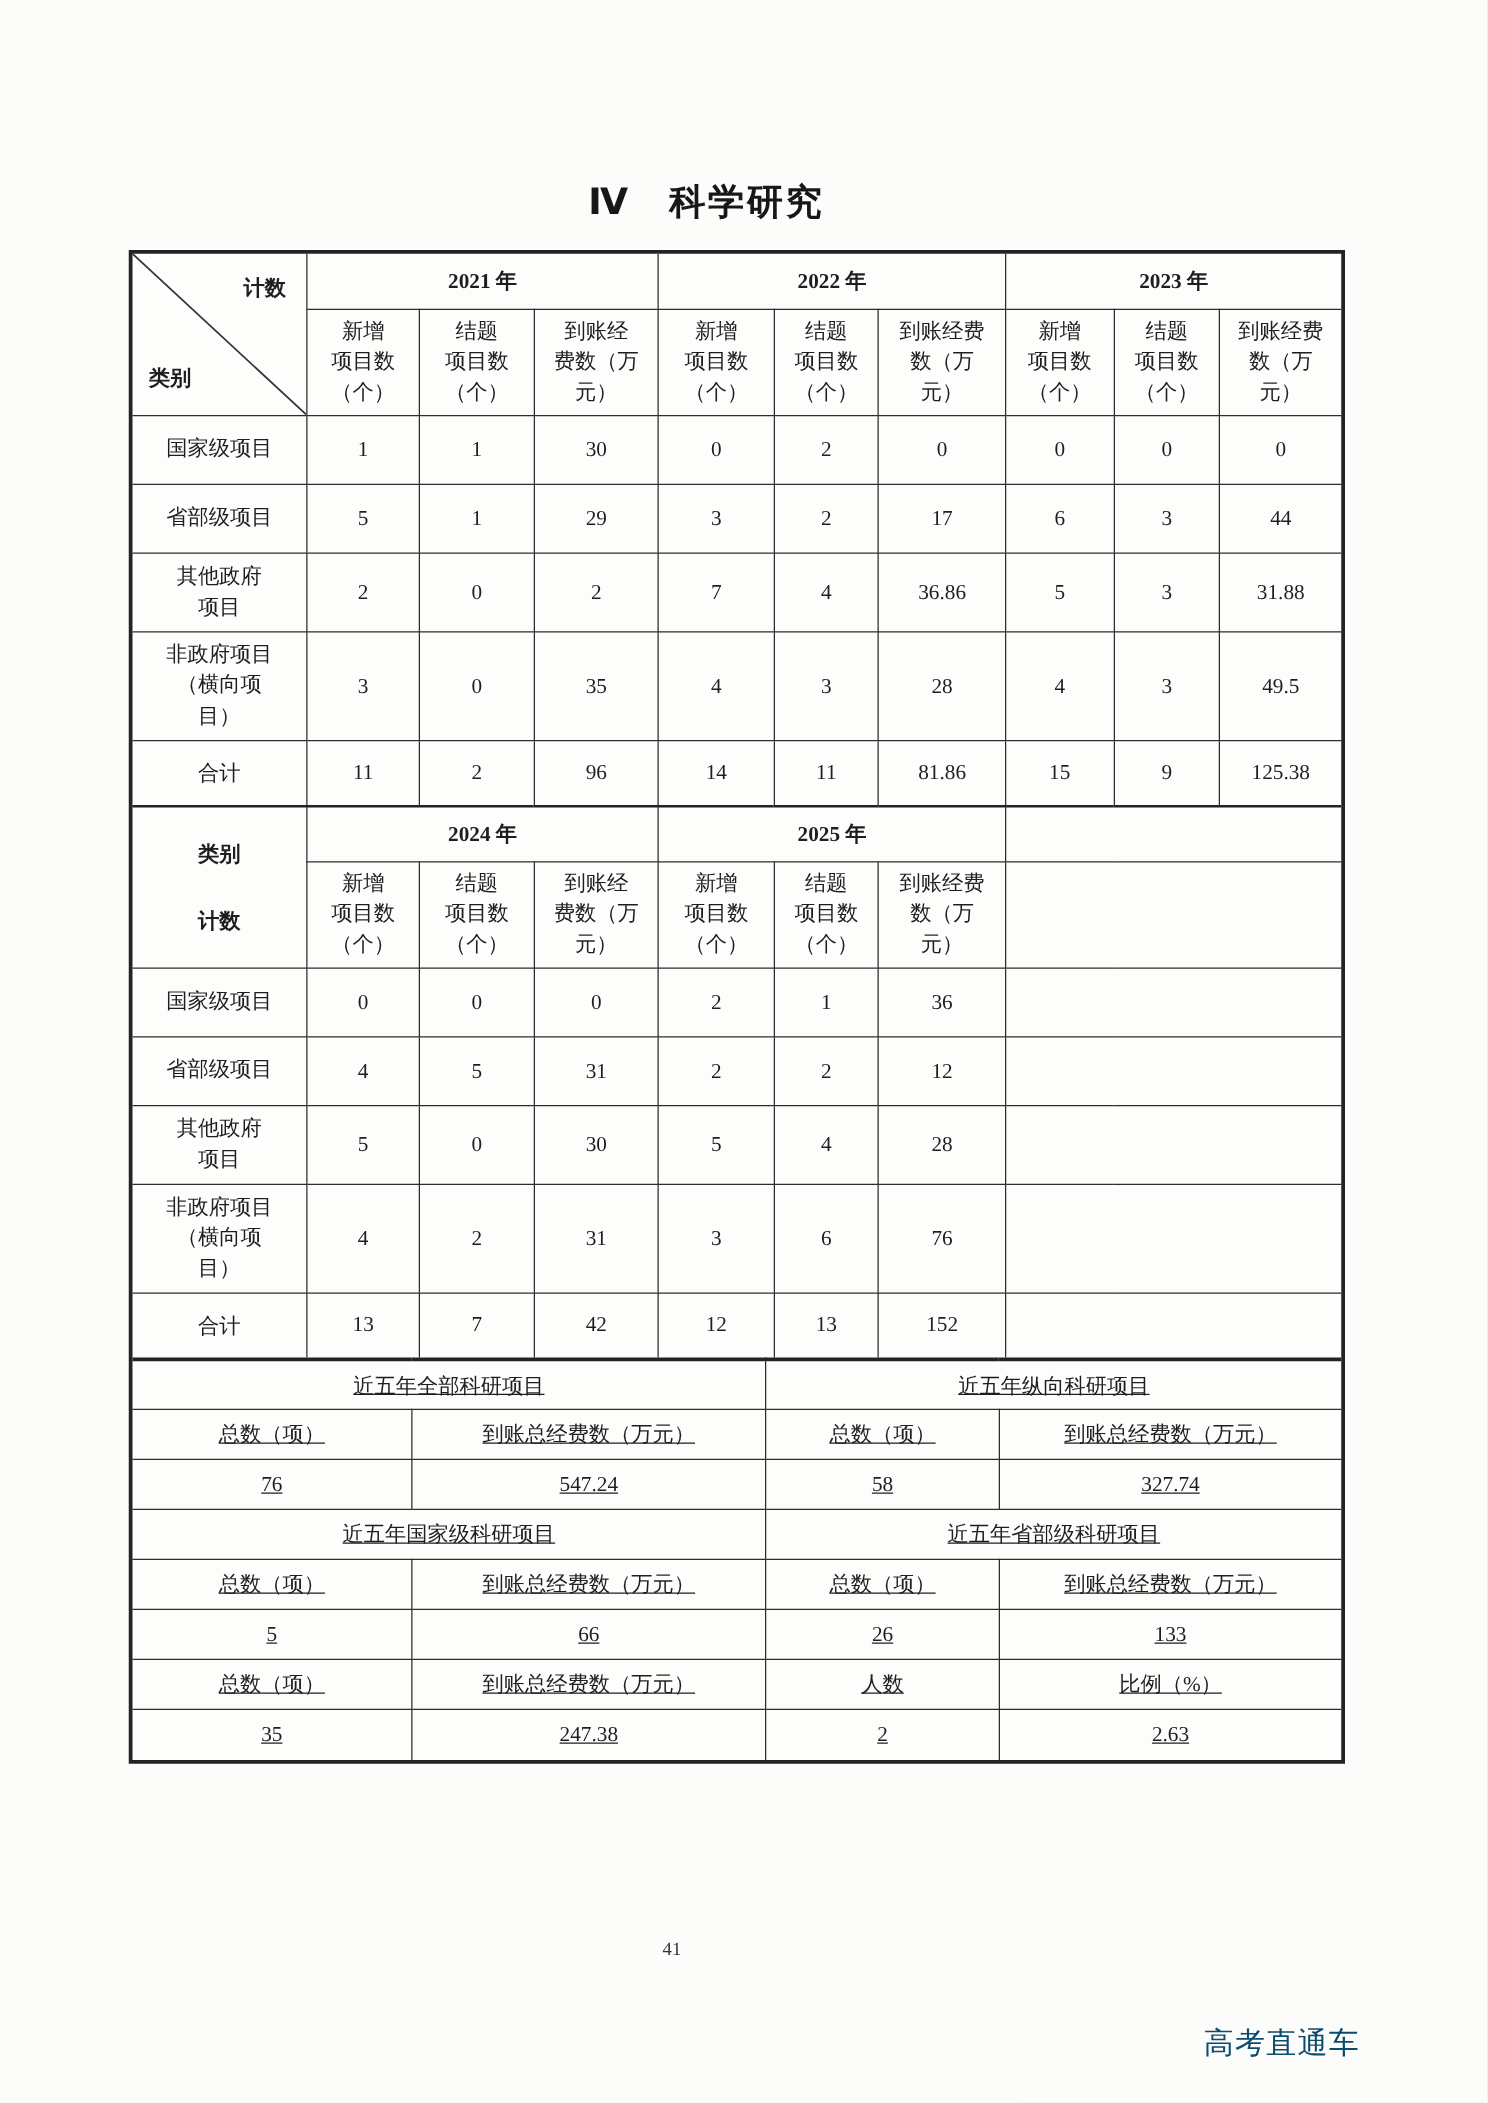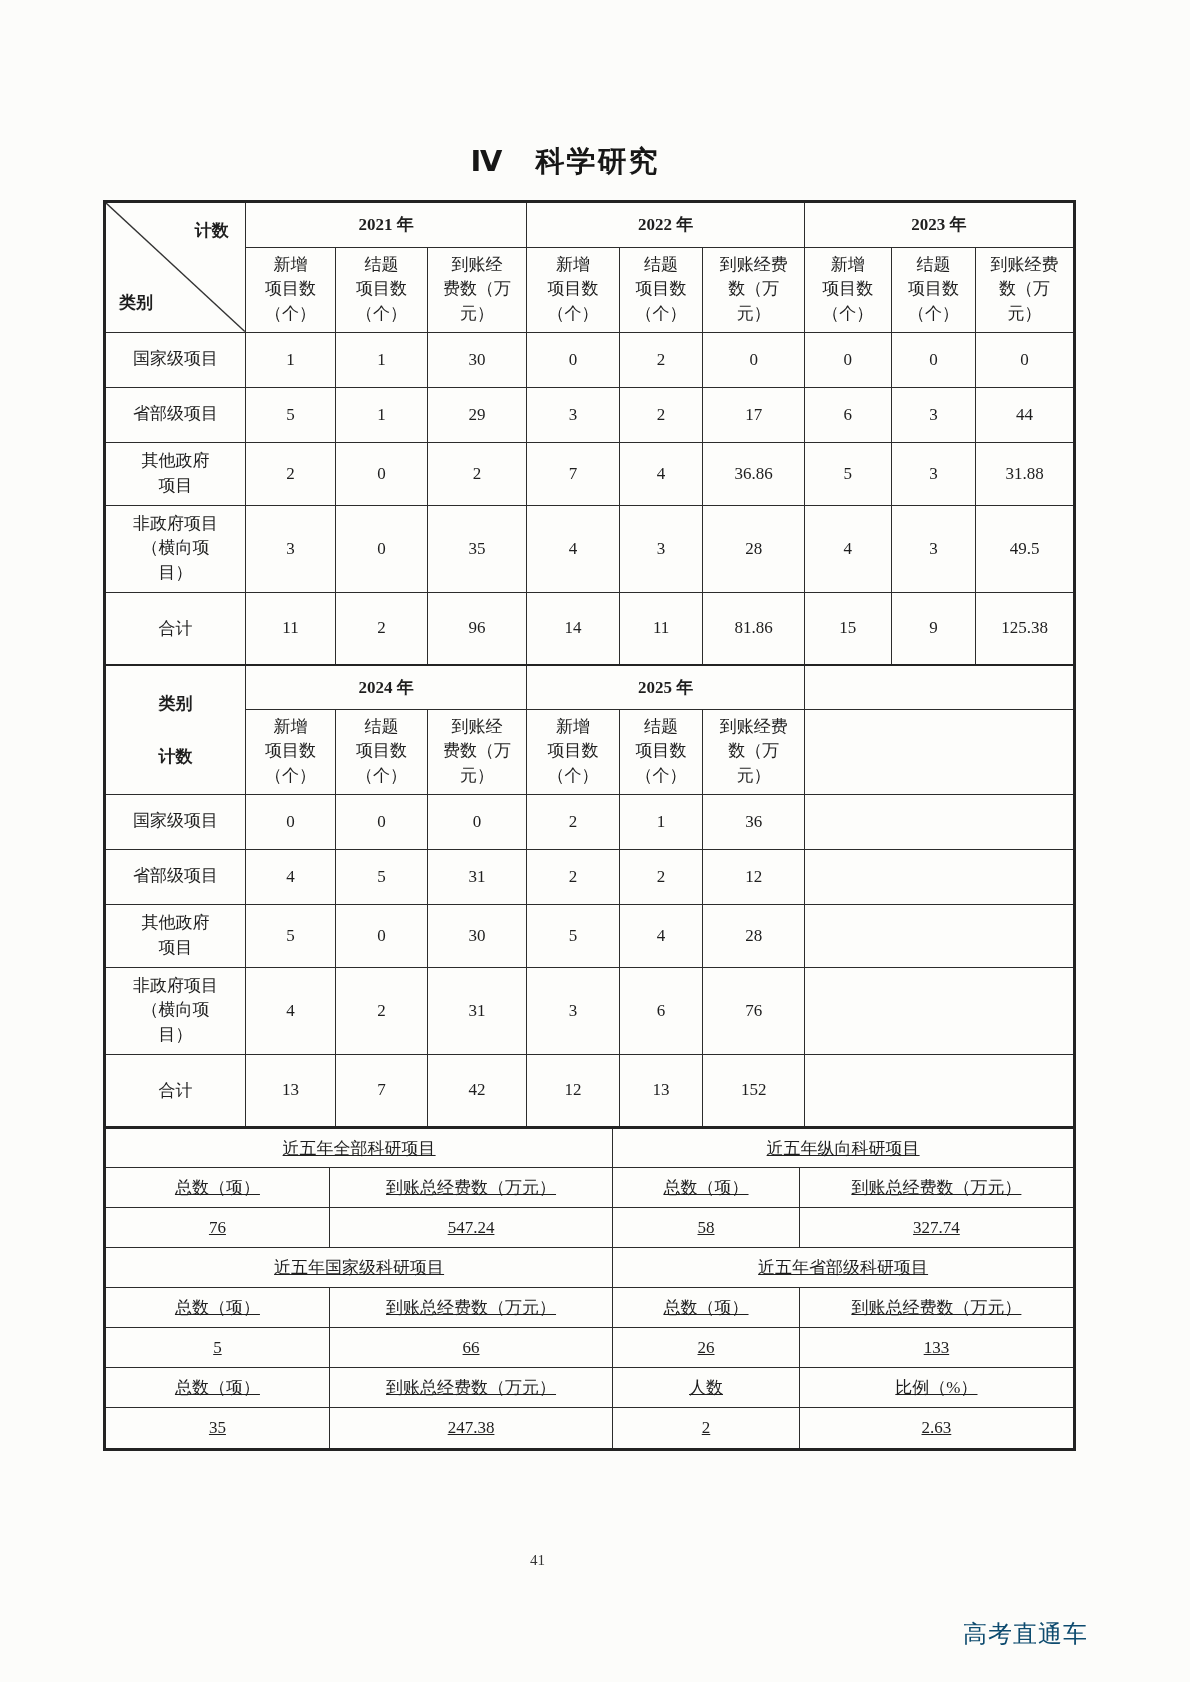--- a/index.html
+++ b/index.html
@@ -62,7 +62,7 @@
   .h55 { height: 55px; }
   .h63 { height: 63px; }
   .h87 { height: 87px; }
-  .h56 { height: 72px; }
+  .h56 { height: 52px; }
   .h40 { height: 40px; text-decoration: underline; }
   td.sub-h { font-size: 16.5px; }
   

